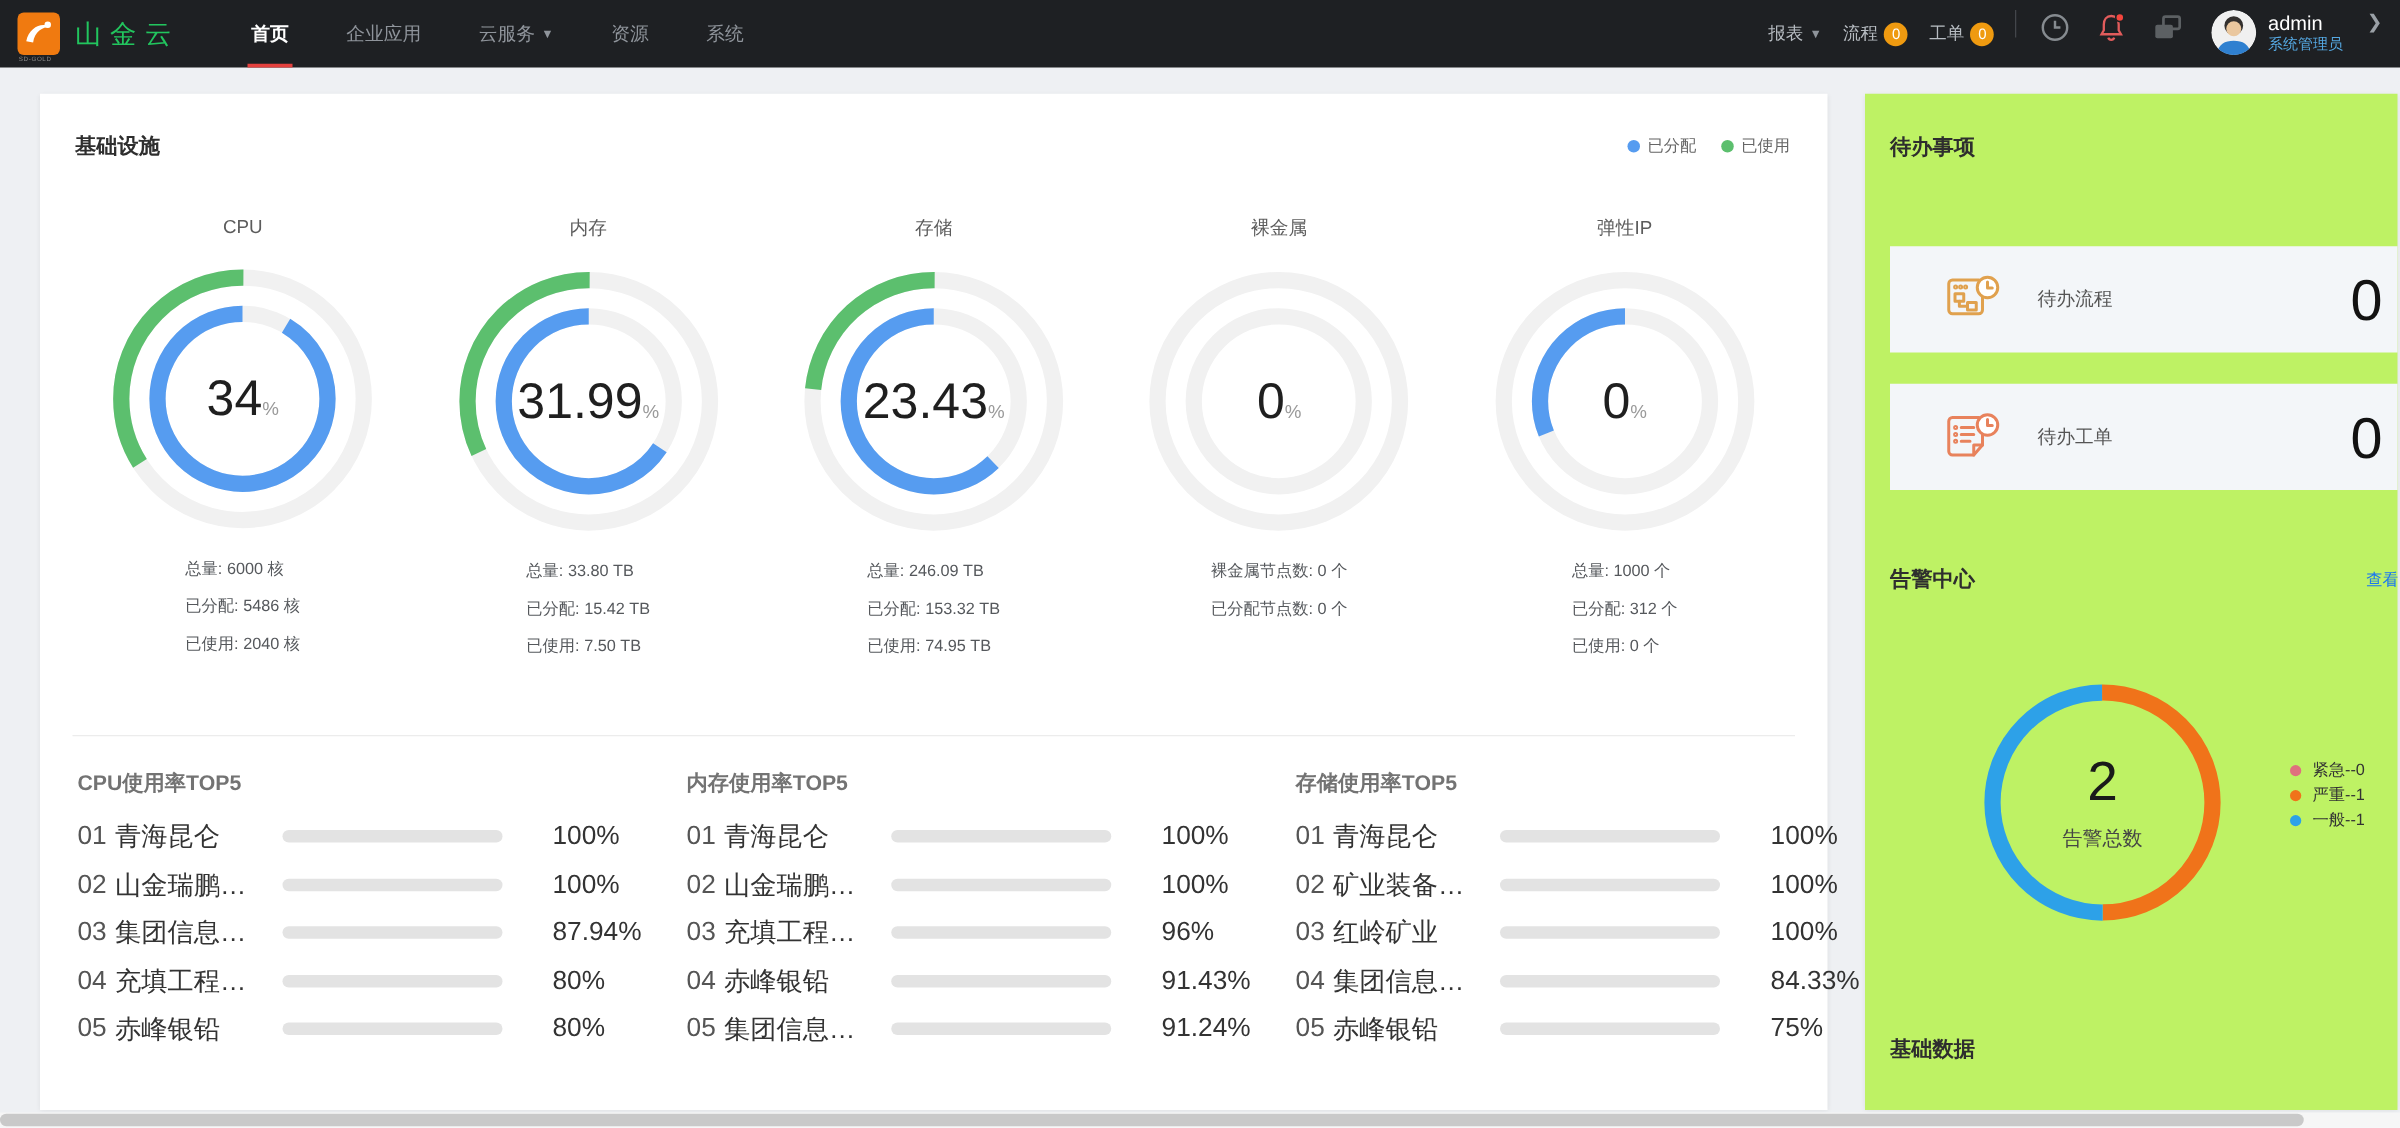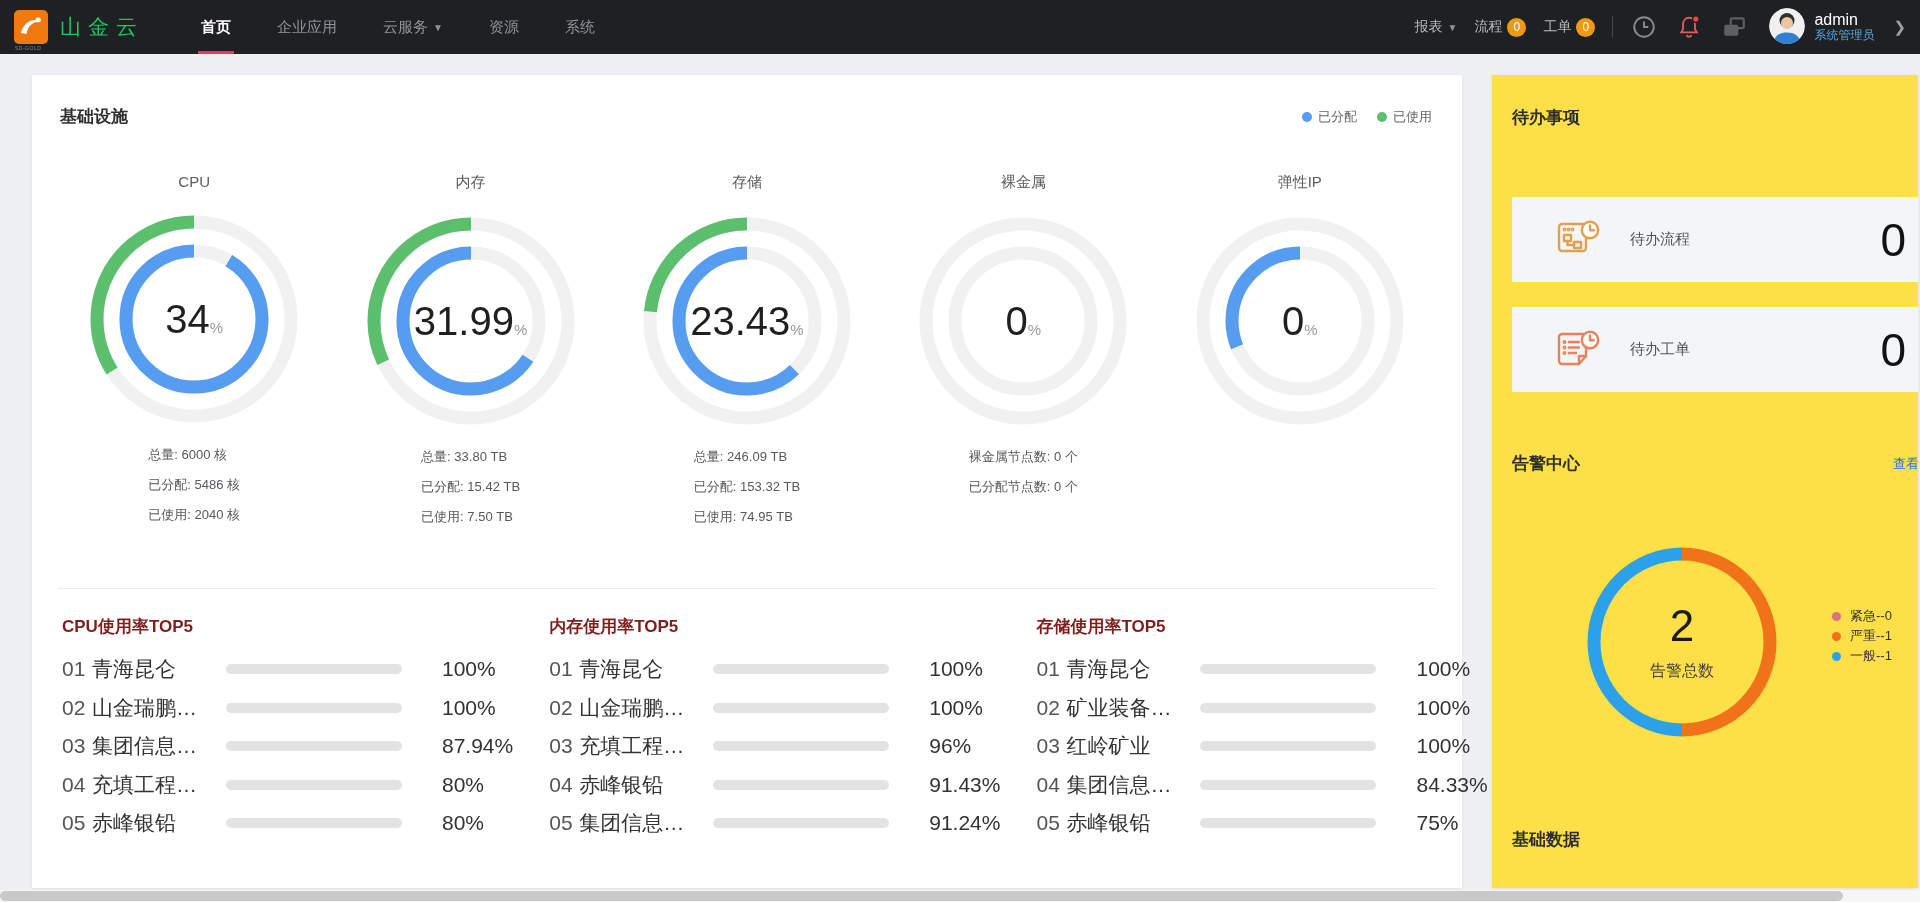--- a/index.html
+++ b/index.html
@@ -22,7 +22,7 @@
   .nav-item.active{color:#fff;font-weight:bold;}
   .nav-item.active::after{content:'';position:absolute;left:20px;right:20px;bottom:0;height:3px;background:#e5413e;}
   .nav-item .caret,.nav-link .caret{font-size:10px;color:#8f949b;}
-  .nav-right{margin-left:auto;display:flex;align-items:center;gap:17px;color:#b7bcc2;font-size:14px;}
+  .nav-right{margin-left:auto;display:flex;gap:17px;color:#b7bcc2;font-size:14px;}
   .nav-link{display:flex;align-items:center;gap:5px;cursor:pointer;white-space:nowrap;}
   .badge{background:#ef9a10;color:#fff;border-radius:50%;width:19px;height:19px;line-height:19px;
     text-align:center;font-size:12px;display:inline-block;}

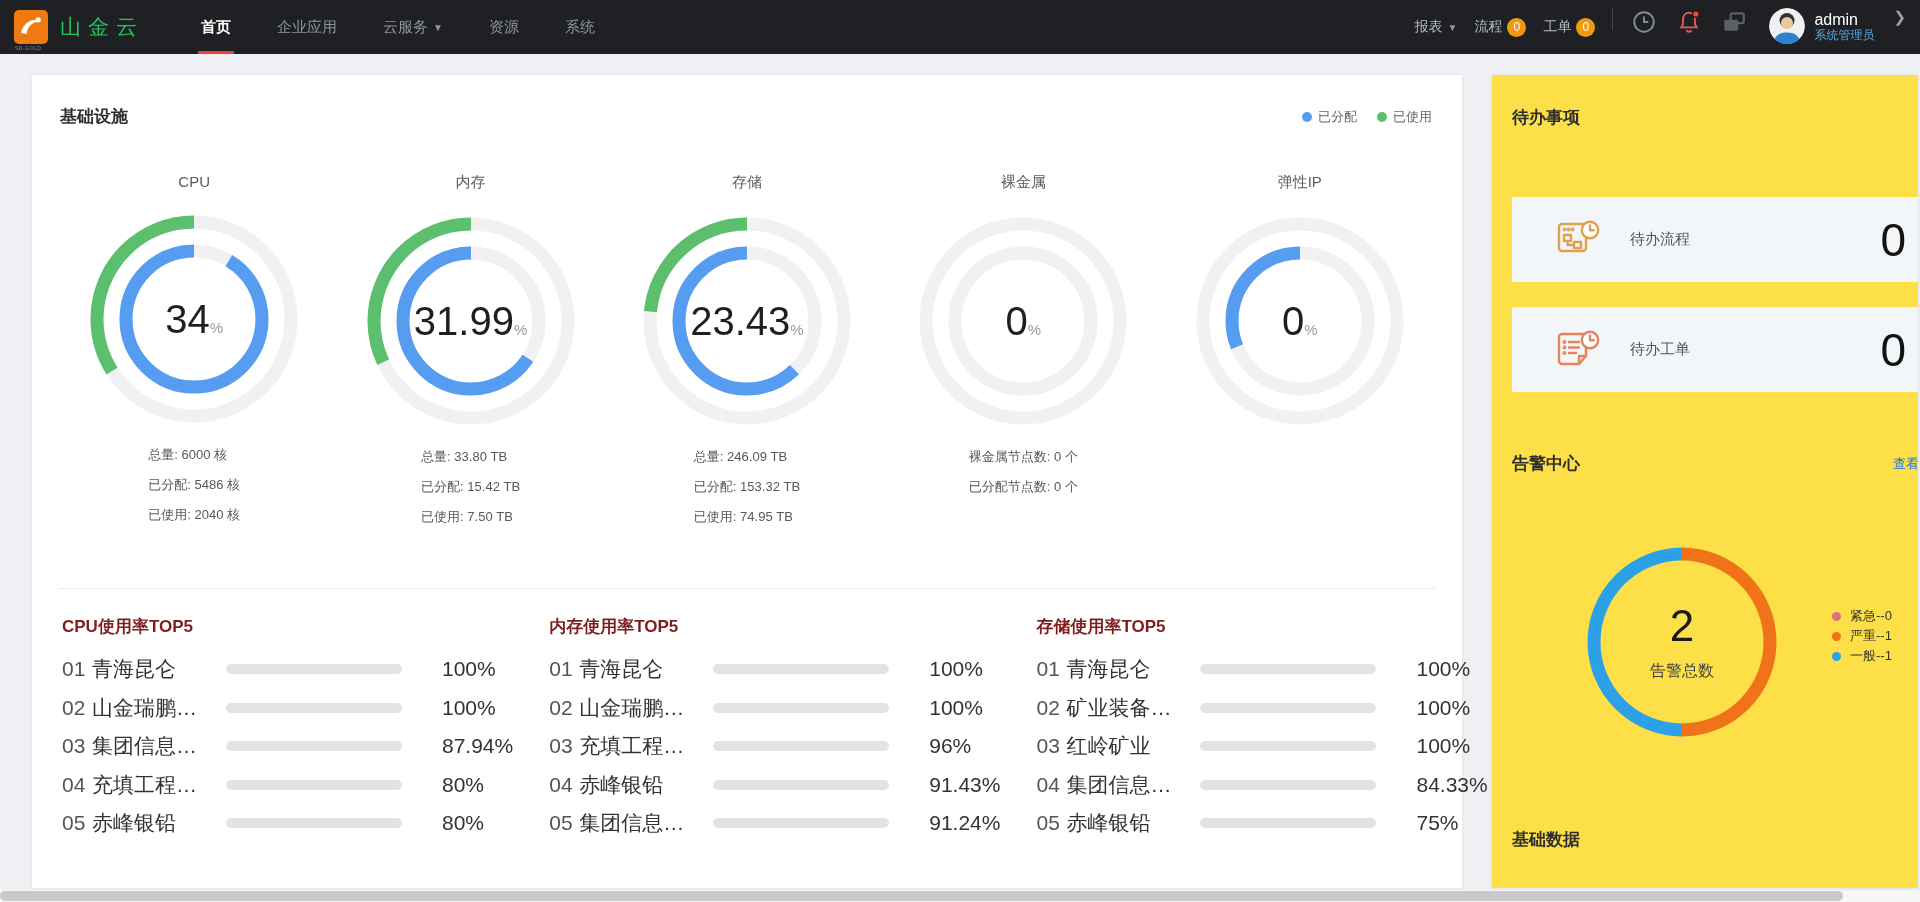--- a/index.html
+++ b/index.html
@@ -65,7 +65,7 @@
   .t5-fill{height:100%;border-radius:5px;}
   .t5-pct{margin-left:40px;color:#333;white-space:nowrap;}
   
-  .side-card{position:absolute;left:1492px;top:21px;width:426px;height:813px;background:#fde047;
+  .side-card{position:absolute;left:1492px;top:21px;width:426px;height:813px;background:#bef264;
     box-shadow:0 1px 4px rgba(0,0,0,.07);overflow:hidden;}
   .side-card h2{position:absolute;left:20px;}
   .todo-title{top:31px;}

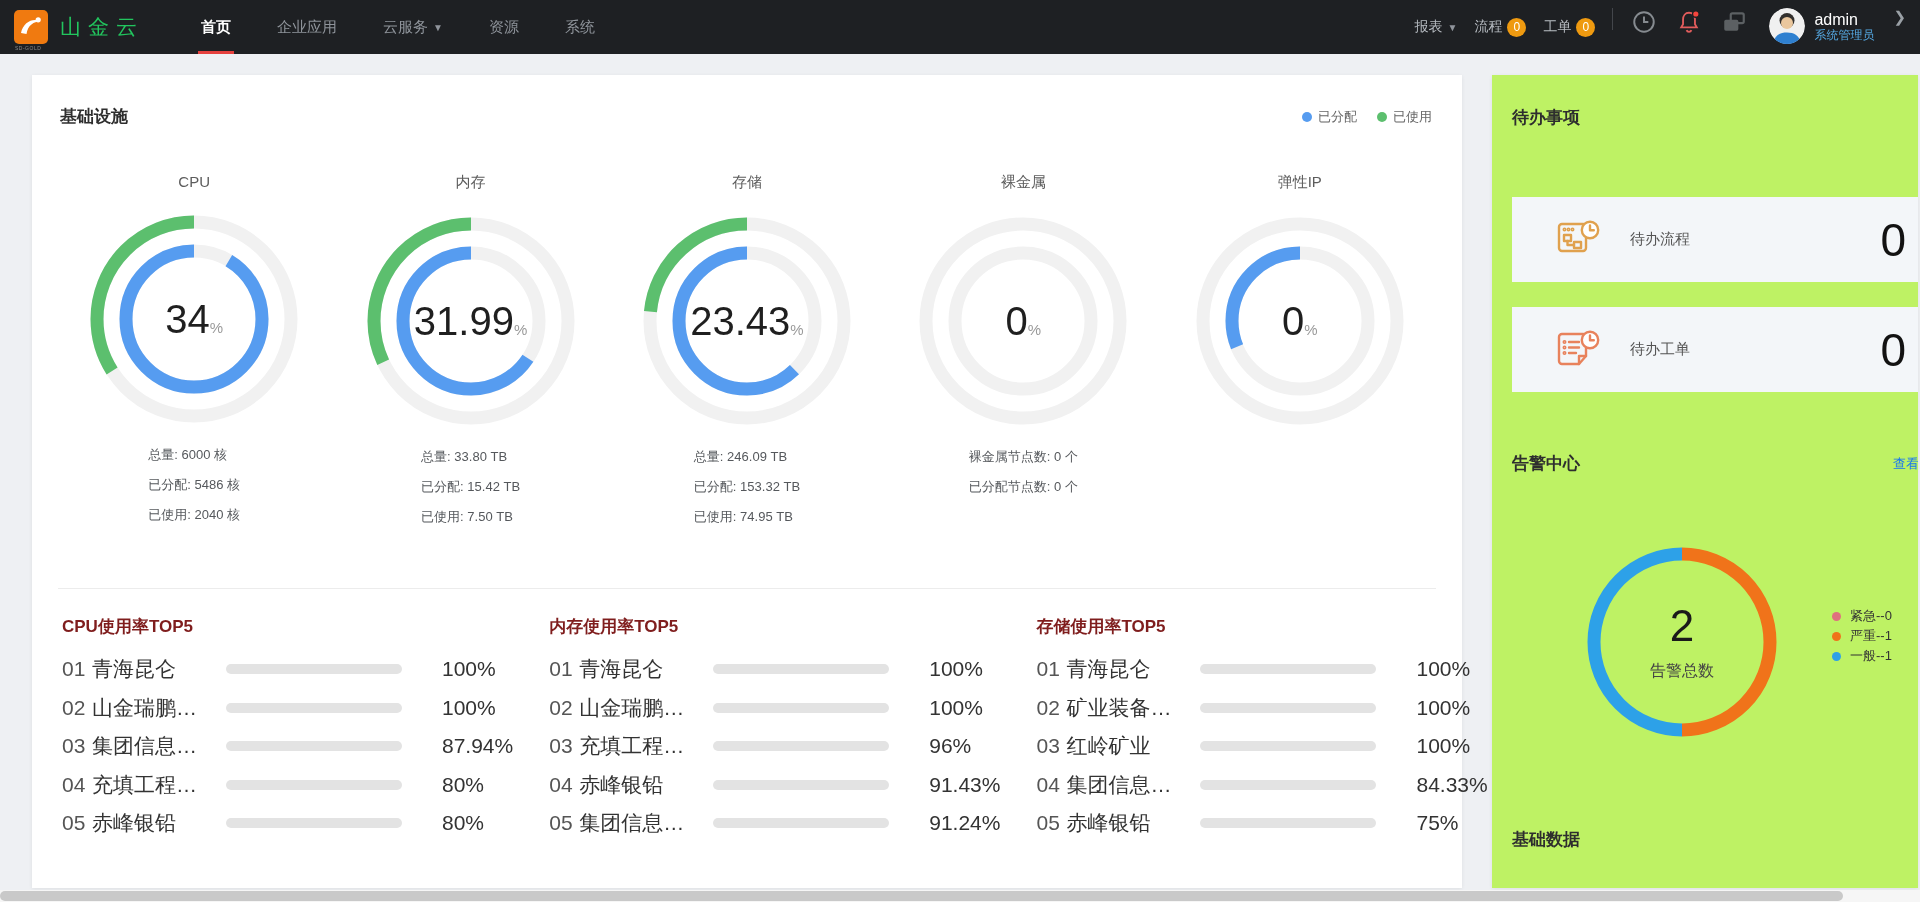--- a/index.html
+++ b/index.html
@@ -306,6 +306,11 @@
         <span class="pct-sign">%</span>
       </div>
     </div>
+    <div class="gauge-stats">
+            <div class="stat-row"><span>总量:</span> <span>1000 个</span></div>
+            <div class="stat-row"><span>已分配:</span> <span>312 个</span></div>
+            <div class="stat-row"><span>已使用:</span> <span>0 个</span></div>
+          </div>
   </div>
       </div>
     <div class="divider"></div>

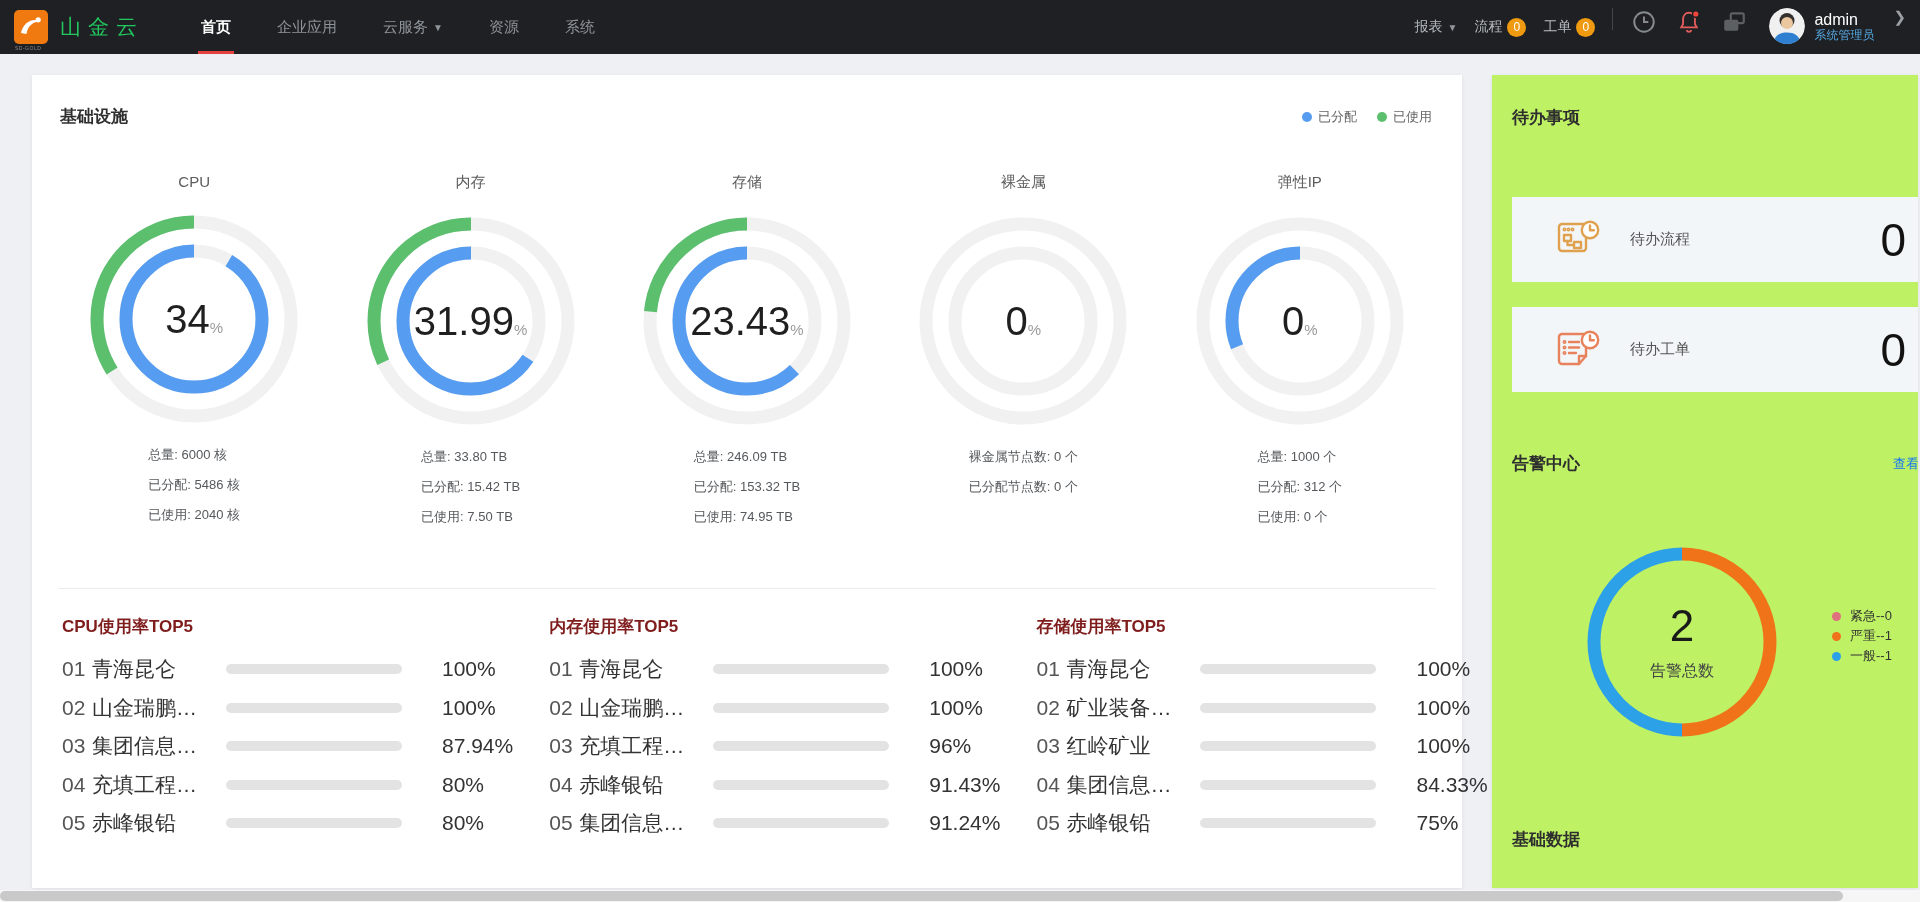--- a/index.html
+++ b/index.html
@@ -55,7 +55,7 @@
   .divider{height:1px;background:#ececec;margin:56px 26px 0 26px;}
   
   .top5-wrap{display:grid;grid-template-columns:repeat(3,1fr);padding:26px 30px 0 30px;column-gap:36px;}
-  .top5-title{font-size:17px;font-weight:700;color:#7f1d1d;}
+  .top5-title{font-size:17px;font-weight:700;color:#737373;}
   .top5-rows{margin-top:12px;}
   .t5-row{display:flex;align-items:center;height:38.5px;font-size:21px;}
   .t5-rank{width:30px;color:#555;flex:0 0 auto;}

